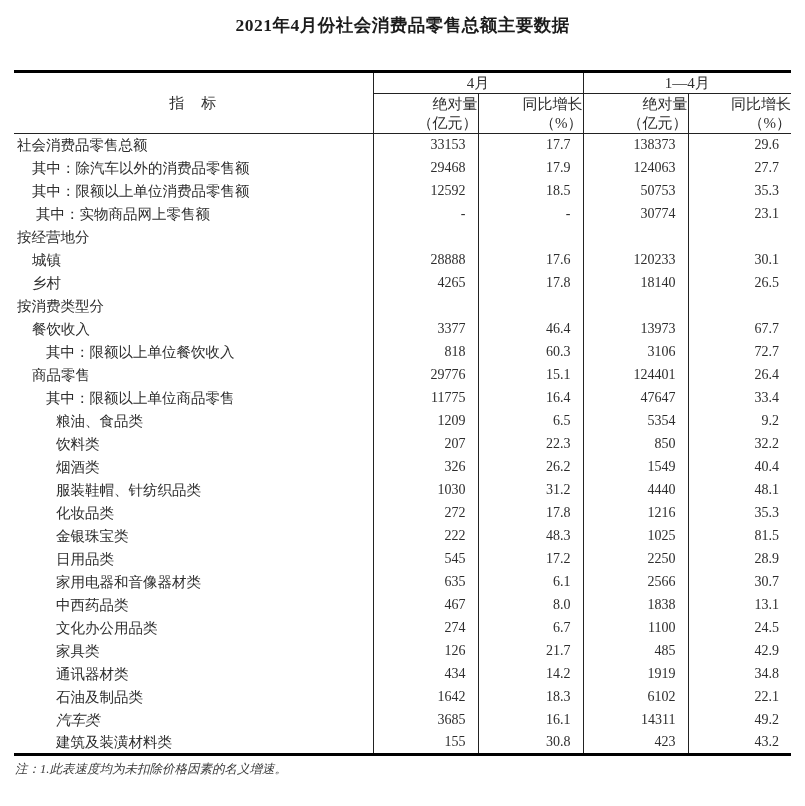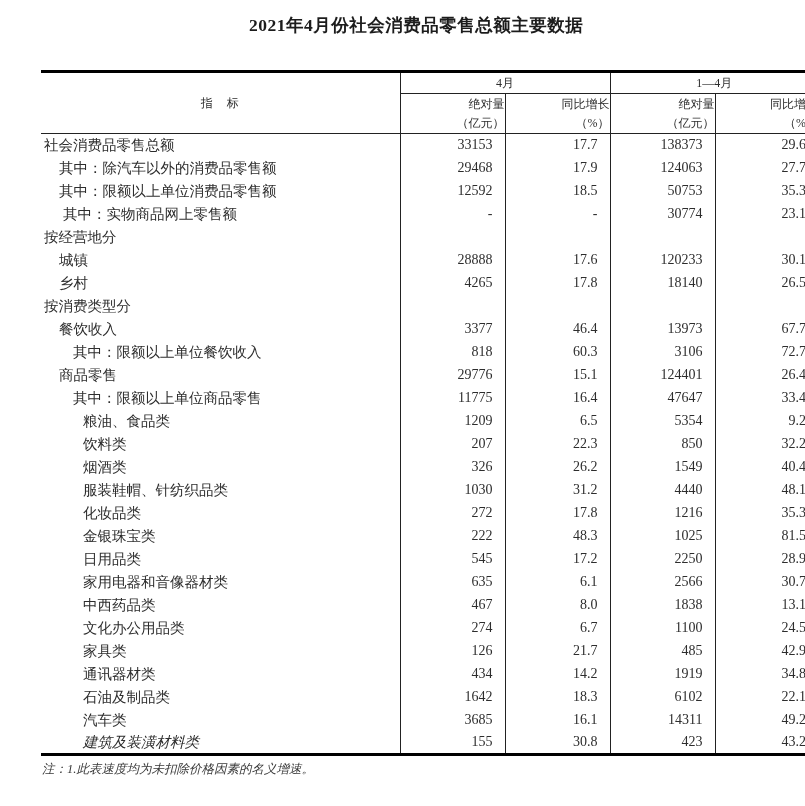--- a/index.html
+++ b/index.html
@@ -8,7 +8,7 @@
     font-family: "Liberation Serif", "DejaVu Serif", serif;
     color: #2d2d2d;
   }
-  .page { width: 805px; height: 806px; position: relative; background: #fff; padding-left: 27px; }
+  .page { width: 805px; height: 806px; position: relative; background: #fff; }
 
   .title {
     padding-top: 13px;

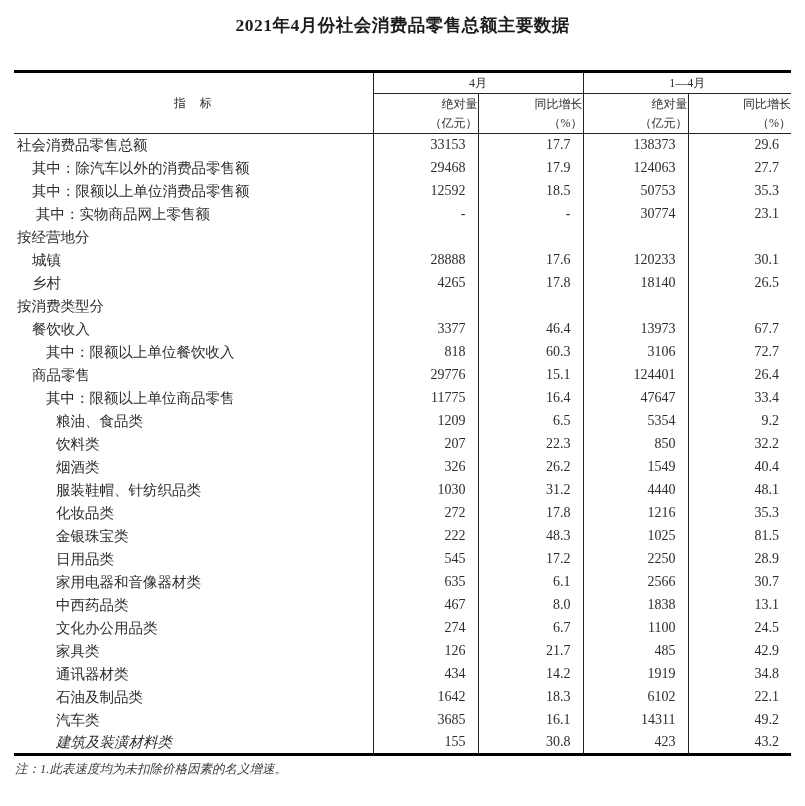--- a/index.html
+++ b/index.html
@@ -36,7 +36,7 @@
 
   thead th {
     font-weight: normal;
-    font-size: 12px;
+    font-size: 15px;
     color: #2d2d2d;
     text-align: center;
     vertical-align: middle;

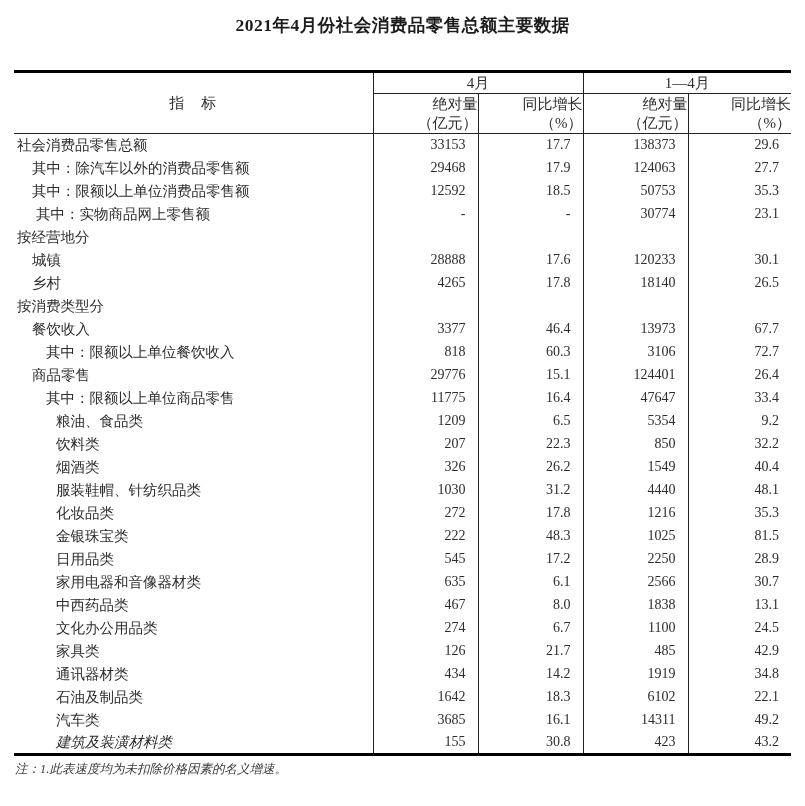--- a/index.html
+++ b/index.html
@@ -303,7 +303,7 @@
           <td class="value-cell">22.1</td>
         </tr>
         <tr>
-          <td class="label-cell" style="padding-left: 42px;">汽车类</td>
+          <td class="label-cell" style="padding-left: 42px; font-style: italic;">汽车类</td>
           <td class="value-cell">3685</td>
           <td class="value-cell">16.1</td>
           <td class="value-cell">14311</td>

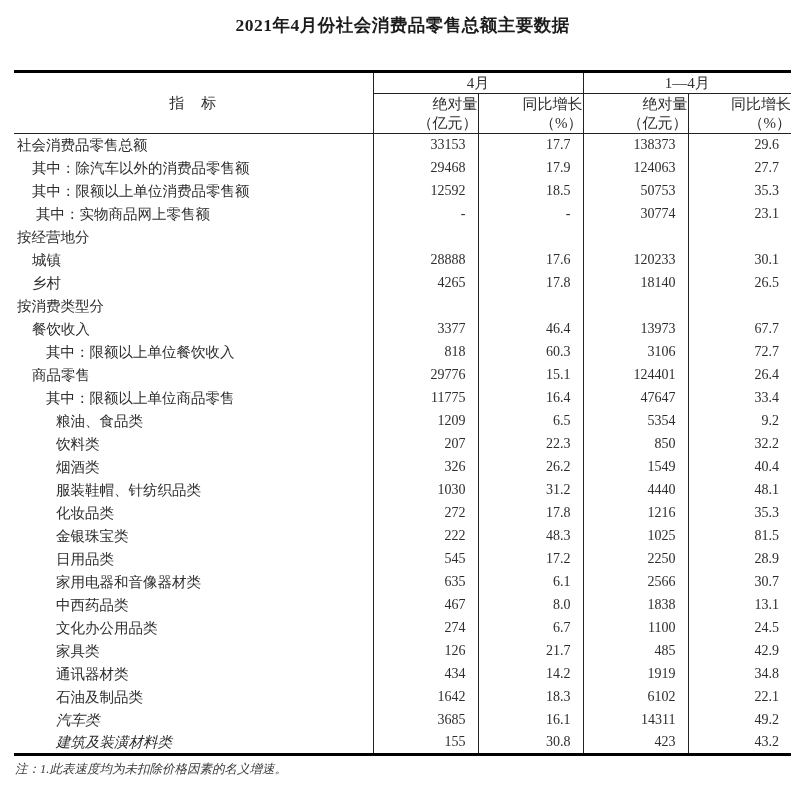--- a/index.html
+++ b/index.html
@@ -310,7 +310,7 @@
           <td class="value-cell">49.2</td>
         </tr>
         <tr>
-          <td class="label-cell" style="padding-left: 42px; font-style: italic;">建筑及装潢材料类</td>
+          <td class="label-cell" style="padding-left: 42px;">建筑及装潢材料类</td>
           <td class="value-cell">155</td>
           <td class="value-cell">30.8</td>
           <td class="value-cell">423</td>

